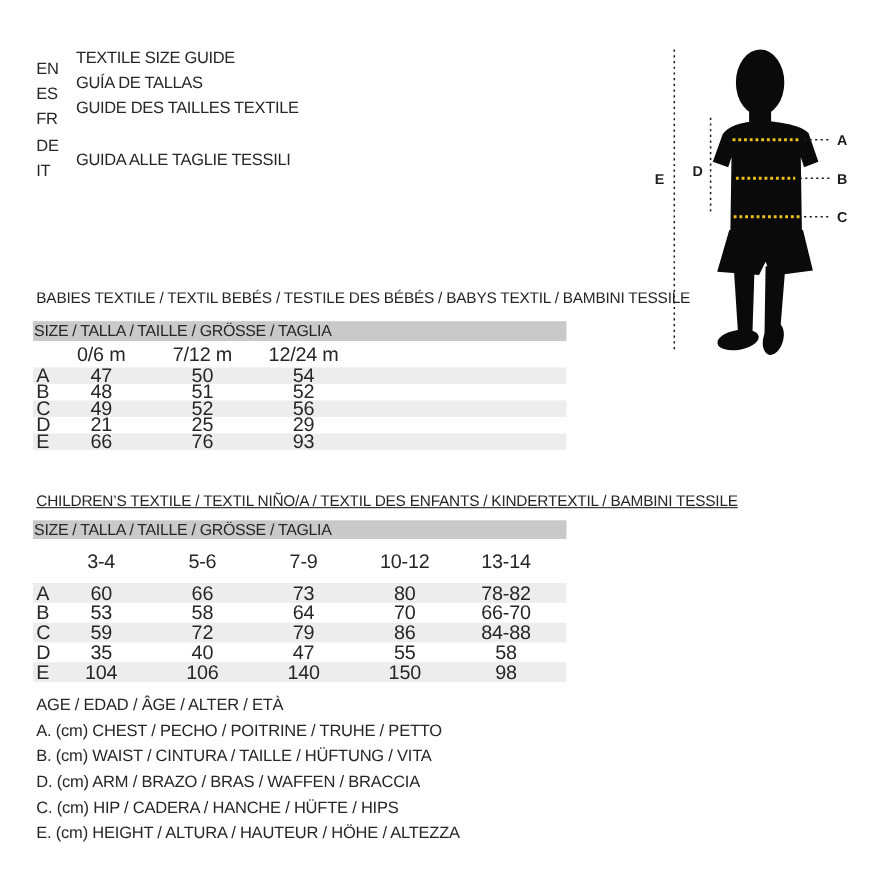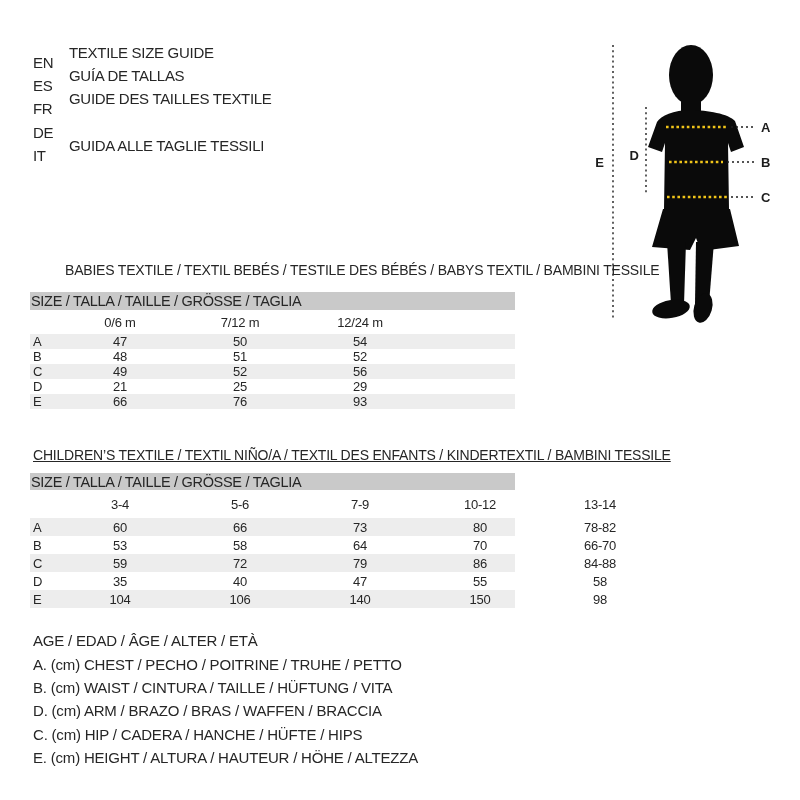--- a/index.html
+++ b/index.html
@@ -100,7 +100,7 @@
     </svg>
   </div>
 
-  <div class="sec-title" style="top:262px;margin-left:32px;">BABIES TEXTILE / TEXTIL BEBÉS / TESTILE DES BÉBÉS / BABYS TEXTIL / BAMBINI TESSILE</div>
+  <div class="sec-title" style="top:262px;">BABIES TEXTILE / TEXTIL BEBÉS / TESTILE DES BÉBÉS / BABYS TEXTIL / BAMBINI TESSILE</div>
   <div class="size-table babies" style="top:292px;">
     <div class="size-bar">SIZE / TALLA / TAILLE / GRÖSSE / TAGLIA</div>
     <div class="t-row t-colhead">

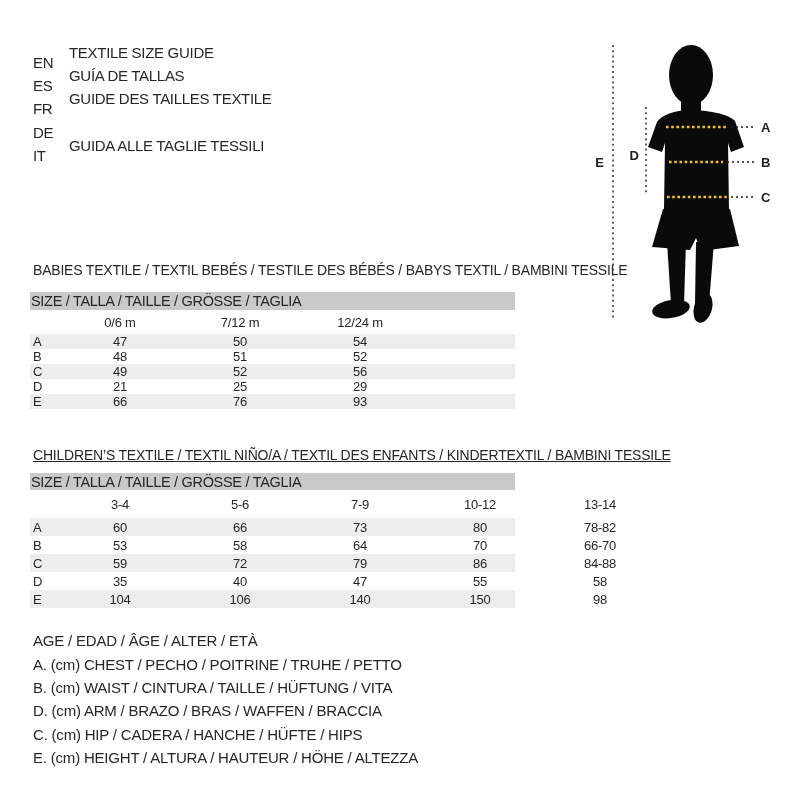--- a/index.html
+++ b/index.html
@@ -20,7 +20,7 @@
             font-size:14.5px;letter-spacing:-0.3px;box-sizing:border-box;}
   .babies .size-bar{height:18px;}
   .children .size-bar{height:17px;}
-  .t-row{display:flex;align-items:center;font-size:13px;letter-spacing:-0.2px;gap:28px;}
+  .t-row{display:flex;align-items:center;font-size:18px;letter-spacing:-0.2px;}
   .babies .t-colhead{height:24px;}
   .children .t-colhead{height:28px;}
   .babies .t-body .t-row{height:15px;}

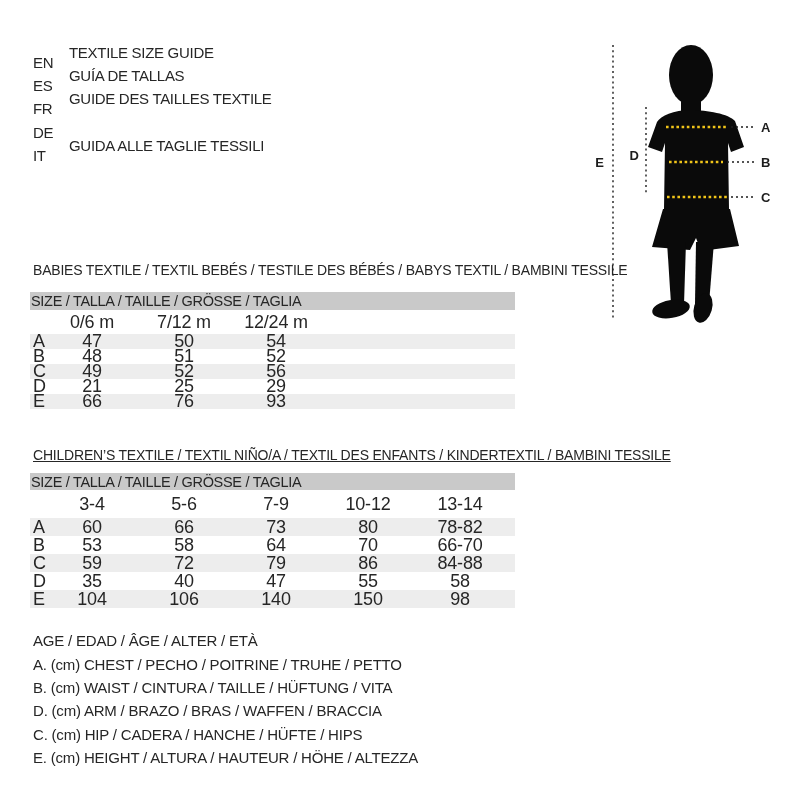--- a/index.html
+++ b/index.html
@@ -22,7 +22,7 @@
   .children .size-bar{height:17px;}
   .t-row{display:flex;align-items:center;font-size:18px;letter-spacing:-0.2px;}
   .babies .t-colhead{height:24px;}
-  .children .t-colhead{height:28px;}
+  .children .t-colhead{height:40px;}
   .babies .t-body .t-row{height:15px;}
   .children .t-body .t-row{height:18px;}
   .t-body .t-row:nth-child(odd){background:#ededed;}

